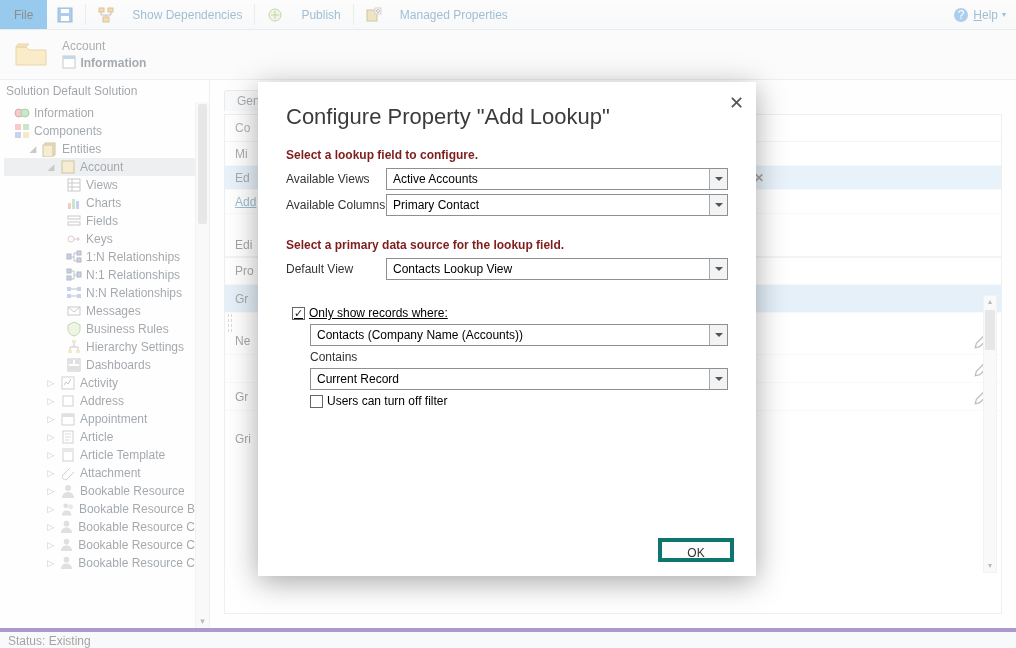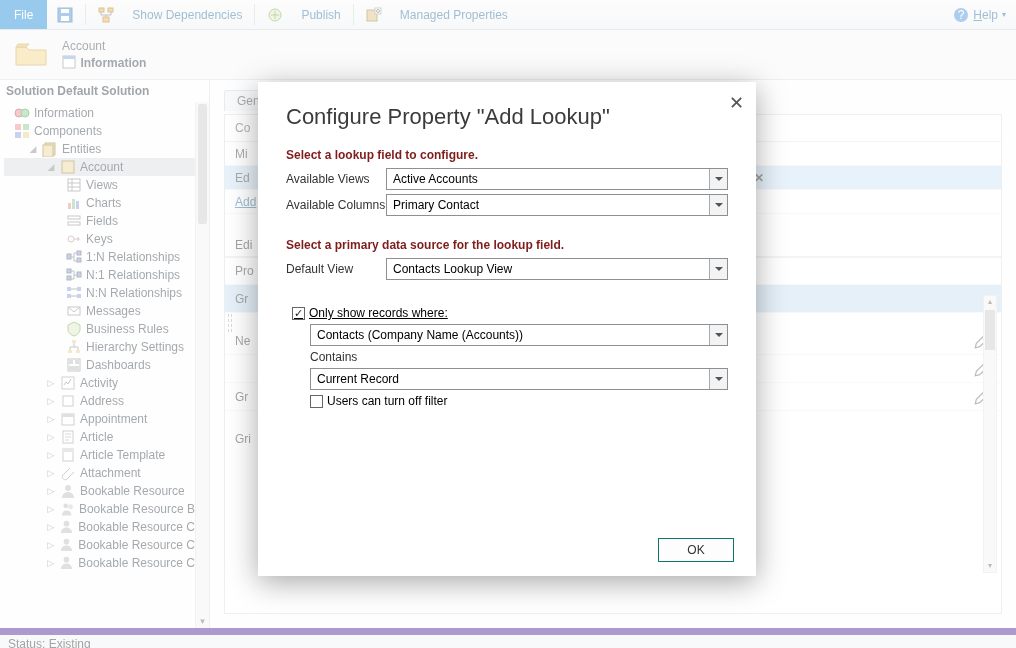--- a/index.html
+++ b/index.html
@@ -6,7 +6,7 @@
 html, body { width: 1016px; height: 648px; overflow: hidden; background: #fff; }
 .app { position: relative; width: 1016px; height: 648px; background: #f7f7f7; }
 .toolbar { height: 30px; background: linear-gradient(#f9f9f9,#eef0f2); border-bottom: 1px solid #d0d3d6; display: flex; align-items: stretch; }
-.file-tab { background: #1a8ad6; color: #ffffff; padding: 0 14px; display: flex; align-items: center; font-size: 12px; }
+.file-tab { background: #1a8ad6; color: #000000; padding: 0 14px; display: flex; align-items: center; font-size: 12px; }
 .tb-btn { display: flex; align-items: center; gap: 18px; padding: 0 10px; color: #2b6fa0; cursor: default; }
 .tb-sep { width: 1px; background: #cfd3d7; margin: 4px 2px; }
 .tb-icon { width: 16px; height: 16px; display:inline-block; }

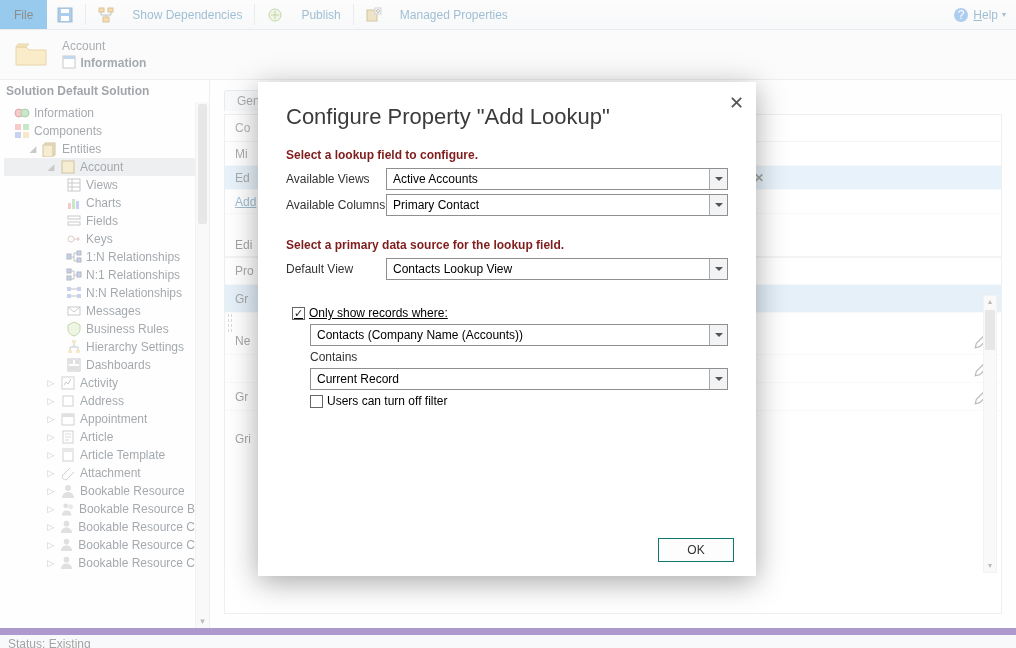--- a/index.html
+++ b/index.html
@@ -19,7 +19,7 @@
 .eh-text .t2 { color:#34414c; font-size:16px; font-weight:600; }
 .pane { flex:1; display:flex; overflow:hidden; }
 .sidebar { width:210px; border-right:1px solid #d7dbde; background:#fdfdfd; display:flex; flex-direction:column; position:relative;}
-.sb-title { font-weight:700; color:#2e3742; padding:4px 6px; }
+.sb-title { font-weight:400; color:#2e3742; padding:4px 6px; }
 .sb-scroll { flex:1; overflow:hidden; position:relative;}
 .tree { padding: 2px 0 2px 4px; color:#35404a; }
 .tree-item { display:flex; align-items:center; gap:4px; padding:1px 4px 1px 0; white-space:nowrap; overflow:hidden; text-overflow:ellipsis;}

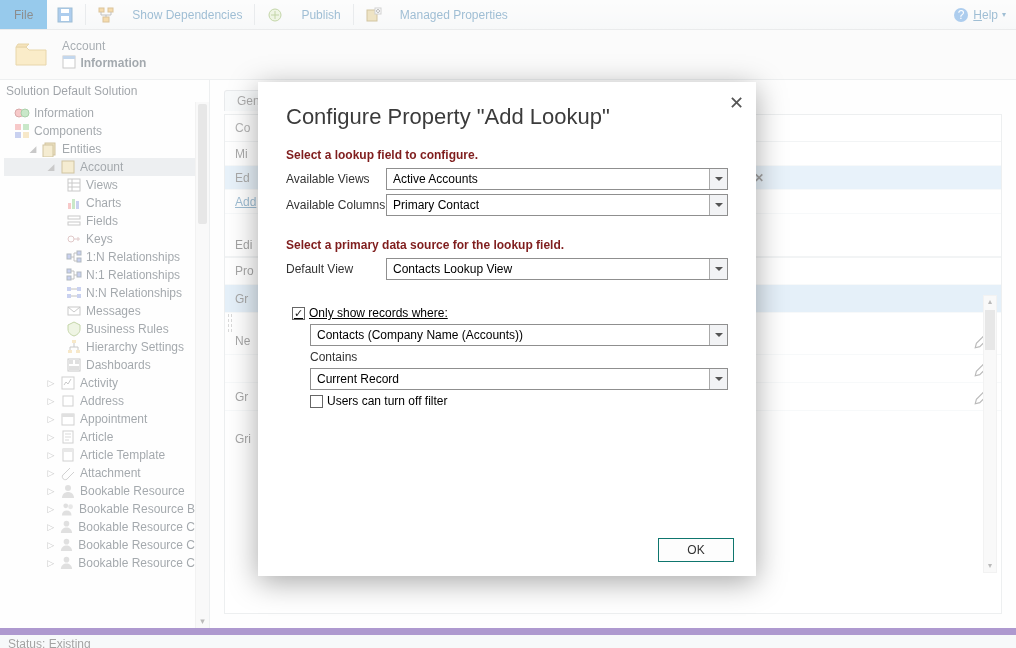--- a/index.html
+++ b/index.html
@@ -73,7 +73,7 @@
 .chk.on::after{content:"✓";font-size:11px;color:#222;line-height:1;}
 .indent { margin-left:24px; }
 .ok-row { position:absolute; bottom:14px; right:22px;}
-.ok-btn { width:76px; height:24px; border:1px solid #0f766e; background:#fdfdfd; text-align:center; line-height:22px; color:#333;}
+.ok-btn { width:76px; height:24px; border:4px solid #0f766e; background:#fdfdfd; text-align:center; line-height:22px; color:#333;}
 svg { display:block; }
 </style>
 </head>

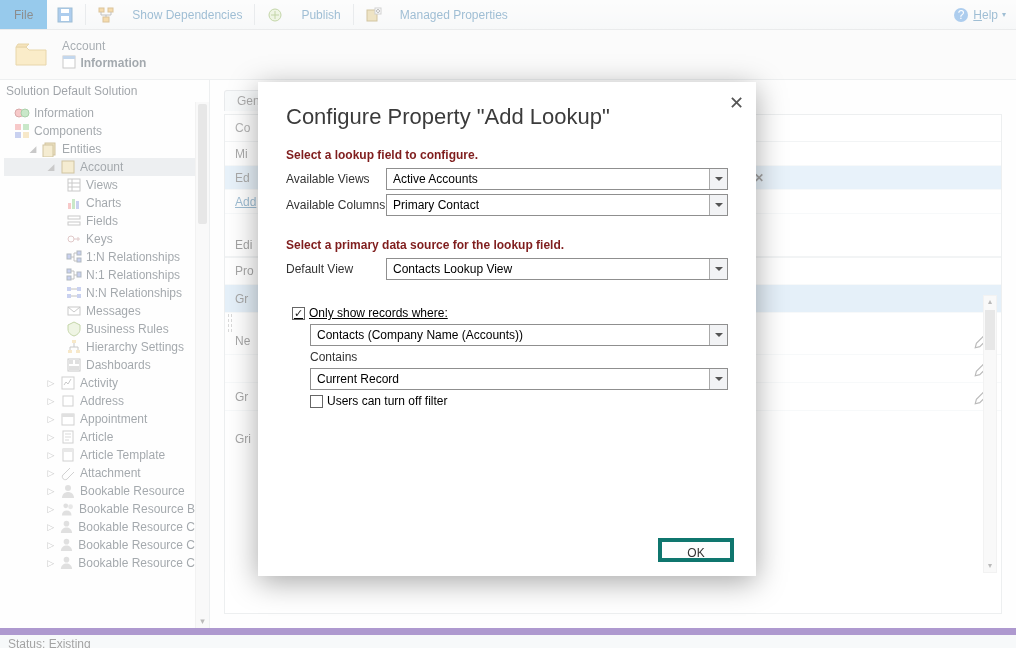--- a/index.html
+++ b/index.html
@@ -57,7 +57,7 @@
 .inner-scroll .thumb{position:absolute;left:1px;right:1px;top:14px;height:40px;background:#c9c9c9;}
 .inner-scroll .arr{position:absolute;left:0;right:0;height:12px;text-align:center;color:#666;font-size:8px;line-height:12px;}
 .inner-scroll .arr.up{top:0;} .inner-scroll .arr.dn{bottom:0;}
-.status { position:absolute; left:0; right:0; bottom:0; height:20px; background:#eef1f3; border-top:7px solid #4c1d95; padding:2px 8px; color:#333; font-size:11px;}
+.status { position:absolute; left:0; right:0; bottom:0; height:20px; background:#eef1f3; border-top:4px solid #4c1d95; padding:2px 8px; color:#333; font-size:11px;}
 .scrim { position:absolute; inset:0; background:rgba(255,255,255,0.55); }
 .dialog { position:absolute; left:258px; top:82px; width:498px; height:494px; background:#fff; box-shadow:0 6px 28px rgba(0,0,0,0.35); padding:22px 28px 16px 28px; }
 .dlg-close { position:absolute; top:10px; right:12px; font-size:18px; color:#555; cursor:pointer; font-family:Arial;}

